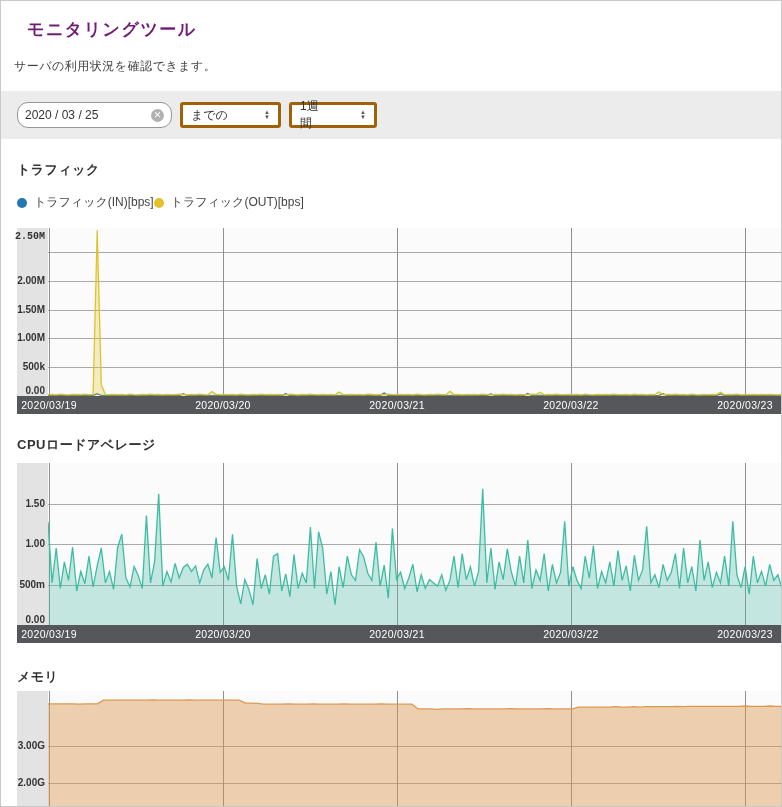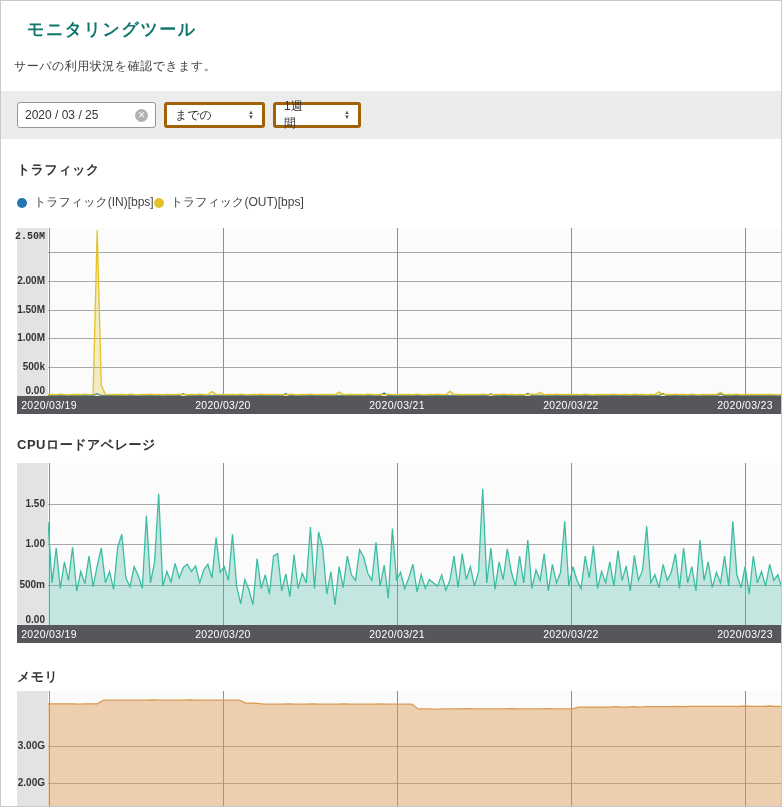--- a/index.html
+++ b/index.html
@@ -9,7 +9,7 @@
     border:1px solid #c9c9c9; background:#fff;
     font-family:"Liberation Sans", sans-serif; color:#333;
   }
-  .page-title { margin:17px 0 0 26px; font-size:17px; font-weight:bold; color:#0f766e; letter-spacing:1.5px; }
+  .page-title { margin:17px 0 0 26px; font-size:17px; font-weight:bold; color:#701a75; letter-spacing:1.5px; }
   .page-subtitle { margin:17px 0 16px 13px; font-size:12px; color:#434343; letter-spacing:0.5px; }
   .filter-bar { height:48px; background:#ececec; display:flex; align-items:center; padding-left:16px; gap:8px; }
   .date-input {

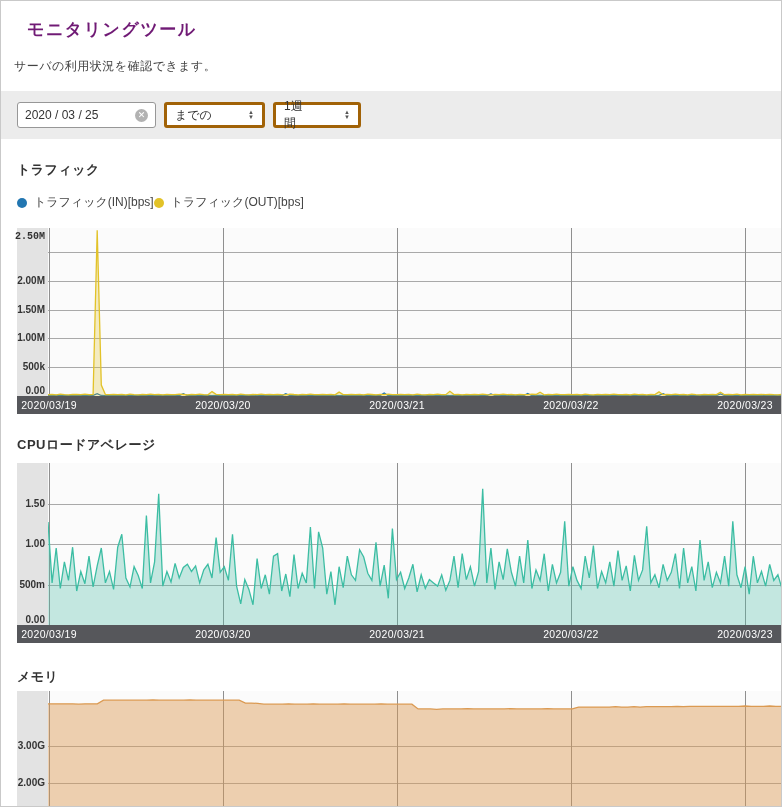--- a/index.html
+++ b/index.html
@@ -13,7 +13,7 @@
   .page-subtitle { margin:17px 0 16px 13px; font-size:12px; color:#434343; letter-spacing:0.5px; }
   .filter-bar { height:48px; background:#ececec; display:flex; align-items:center; padding-left:16px; gap:8px; }
   .date-input {
-    width:139px; height:26px; background:#fff; border:1px solid #979797; border-radius:3px;
+    width:155px; height:26px; background:#fff; border:1px solid #979797; border-radius:11px;
     display:flex; align-items:center; justify-content:space-between; padding:0 7px;
     font-size:12px; color:#333; cursor:text;
   }

